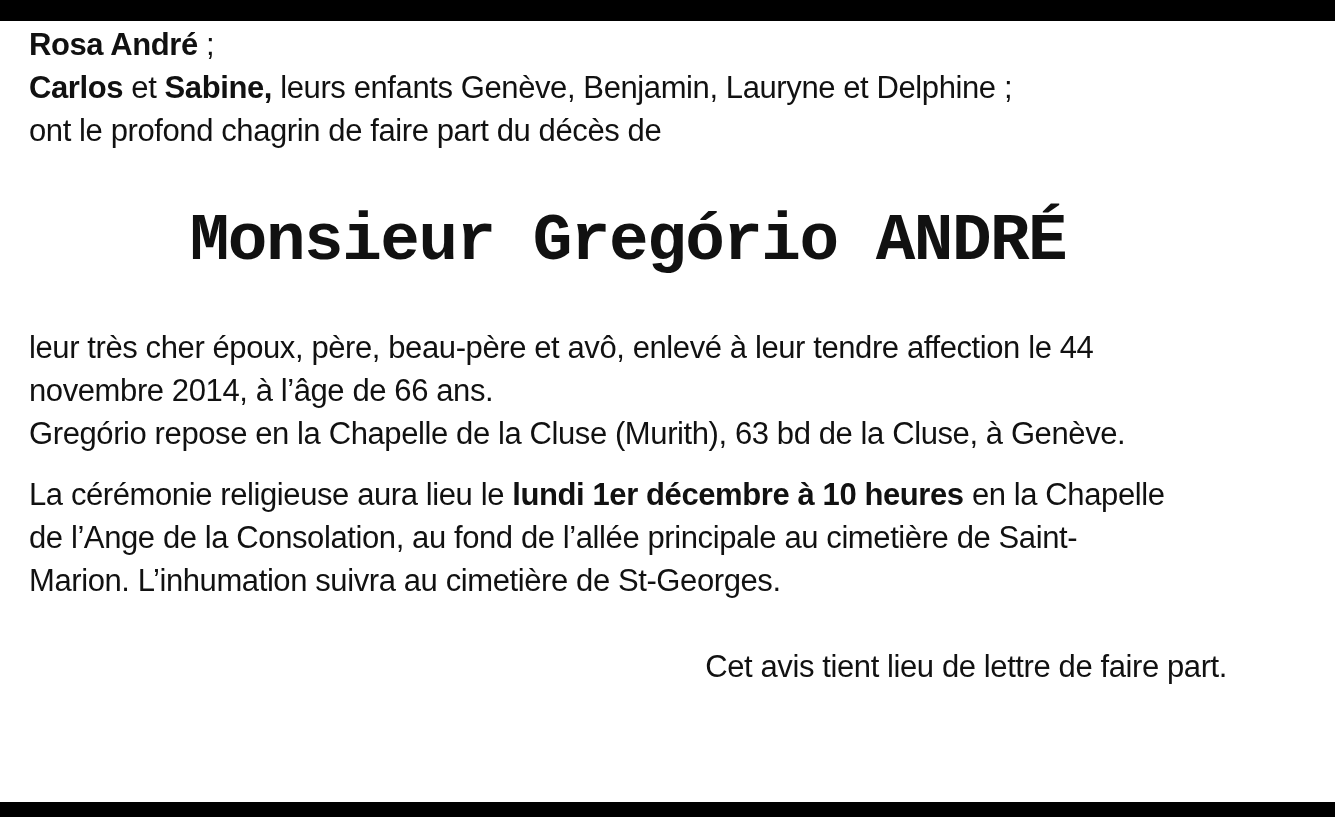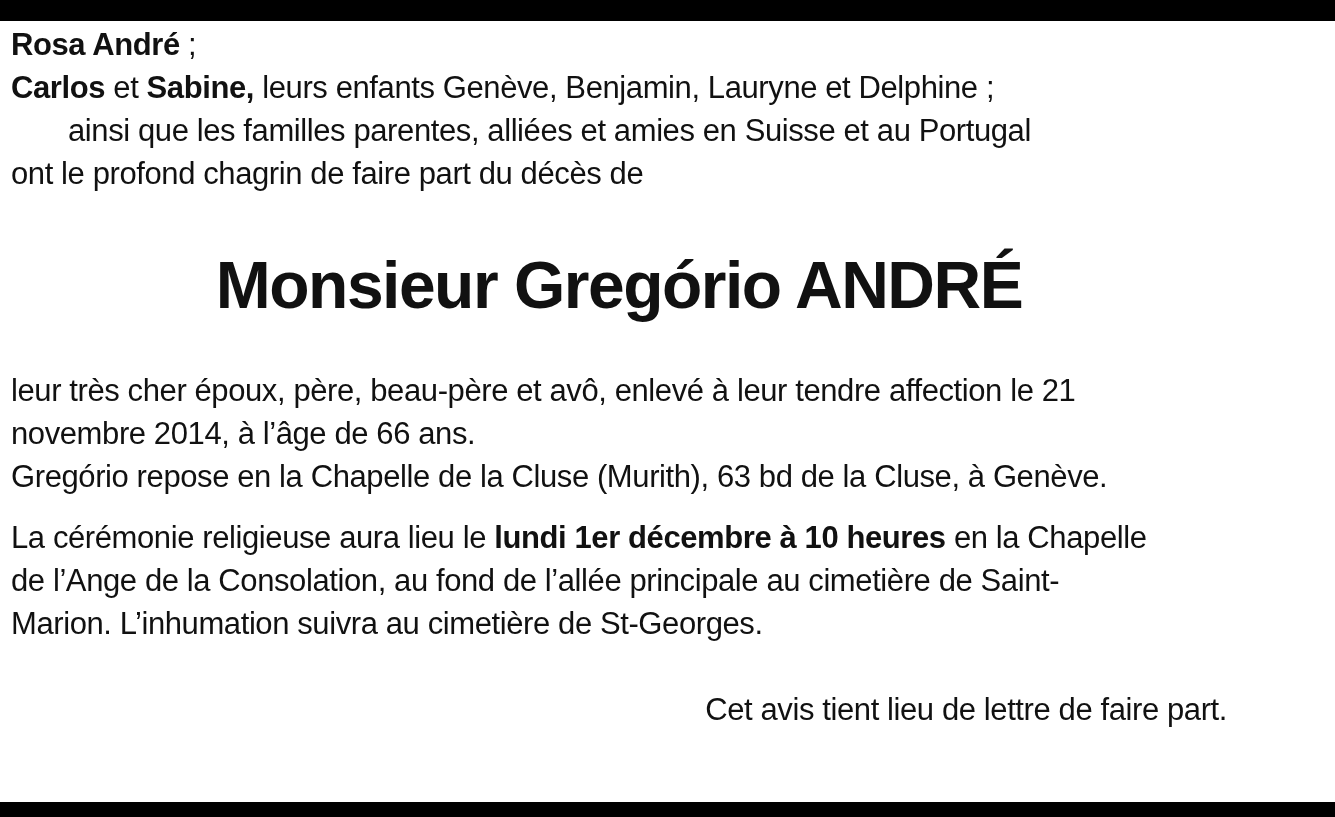--- a/index.html
+++ b/index.html
@@ -26,7 +26,7 @@
     top: 21px;
     left: 0;
     width: 1267px;
-    padding: 2px 40px 0 11px;
+    padding: 2px 40px 0 29px;
     box-sizing: border-box;
   }
   .line {

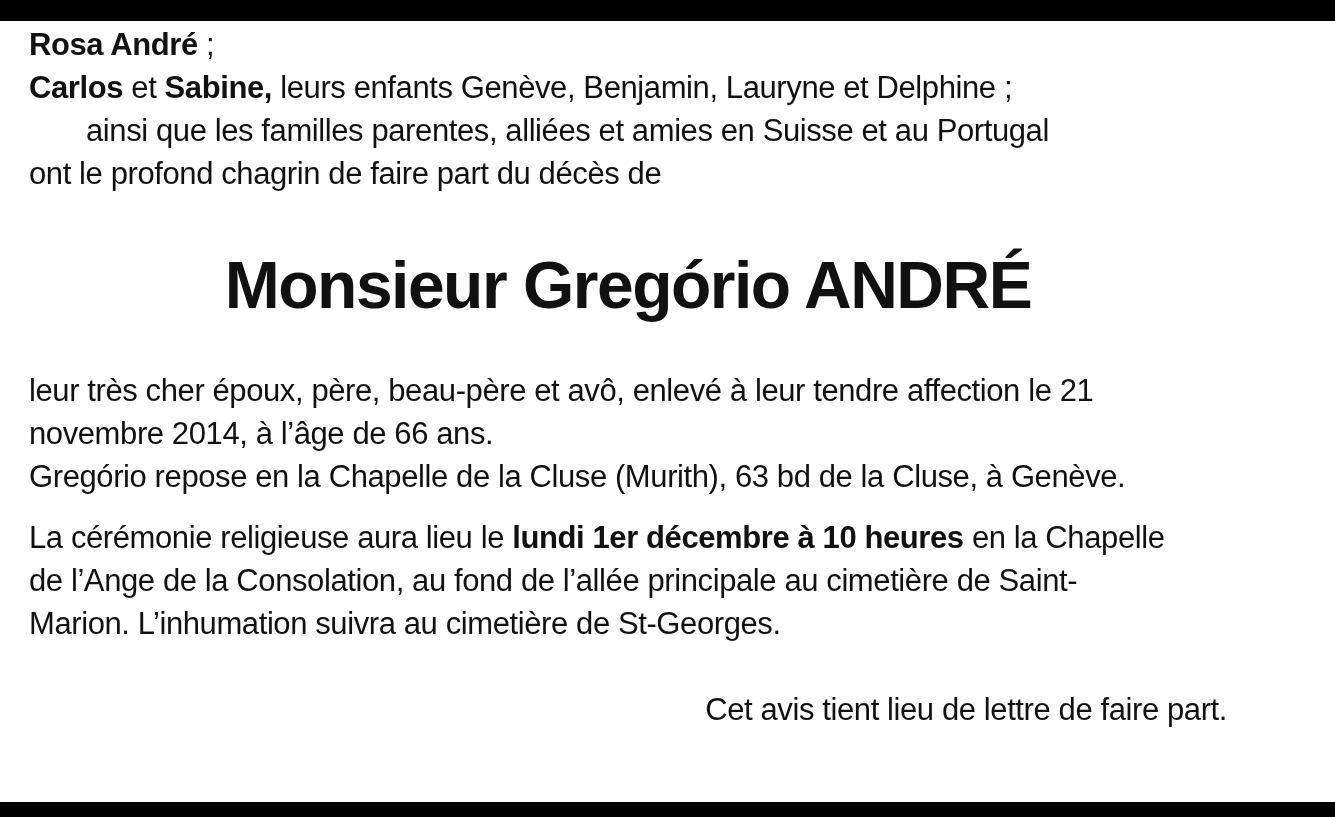--- a/index.html
+++ b/index.html
@@ -65,7 +65,6 @@
   <p class="line"><span class="b">Carlos</span><span> et </span><span class="b">Sabine,</span><span> leurs enfants Genève, Benjamin, Lauryne et Delphine ;</span></p>
 
 
-  <p class="line indent">ainsi que les familles parentes, alliées et amies en Suisse et au Portugal</p>
 
   <p class="line">ont le profond chagrin de faire part du décès de</p>
 

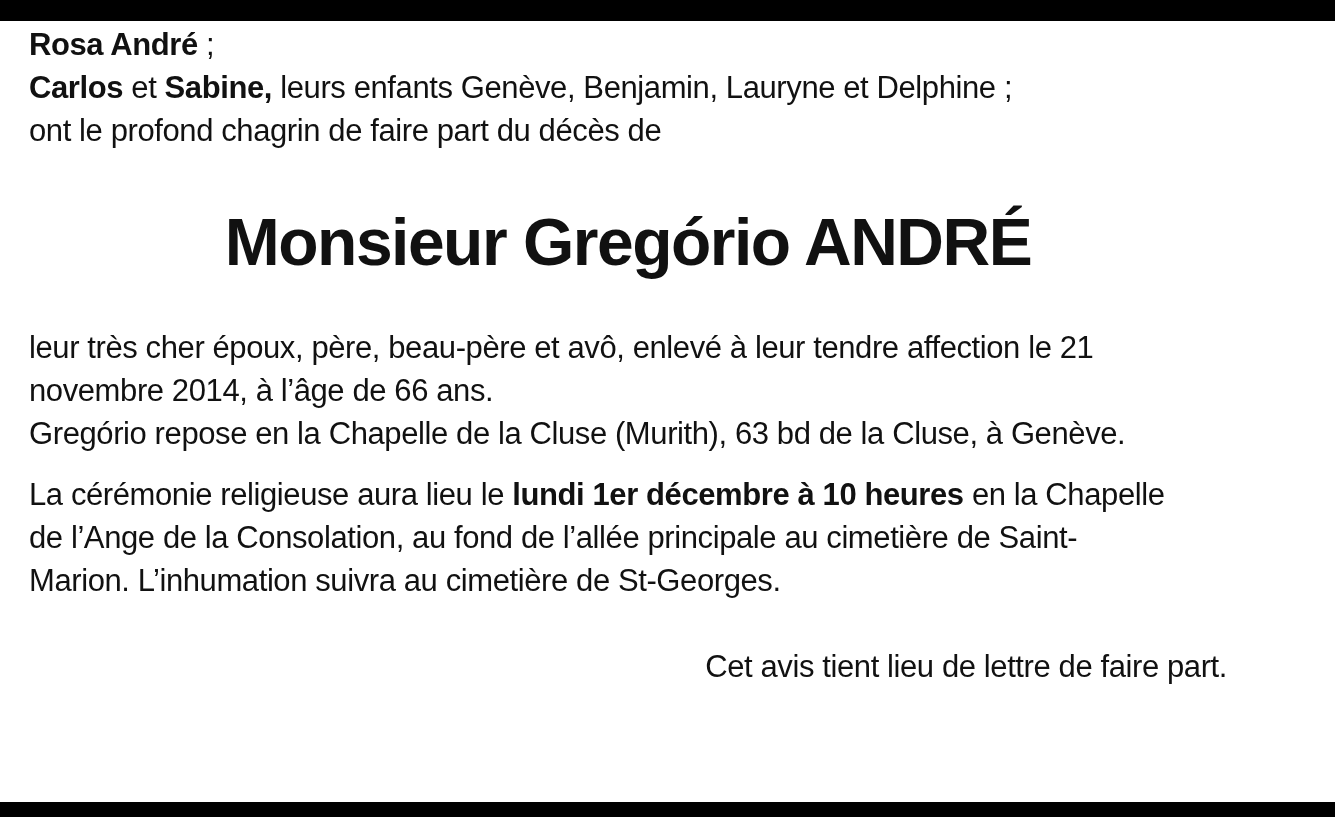--- a/index.html
+++ b/index.html
@@ -47,6 +47,7 @@
     text-align: center;
     letter-spacing: -1.5px;
     white-space: nowrap;
+    font-family: Liberation Mono, monospace;
   }
 
   .para-a { margin-top: 46px; }

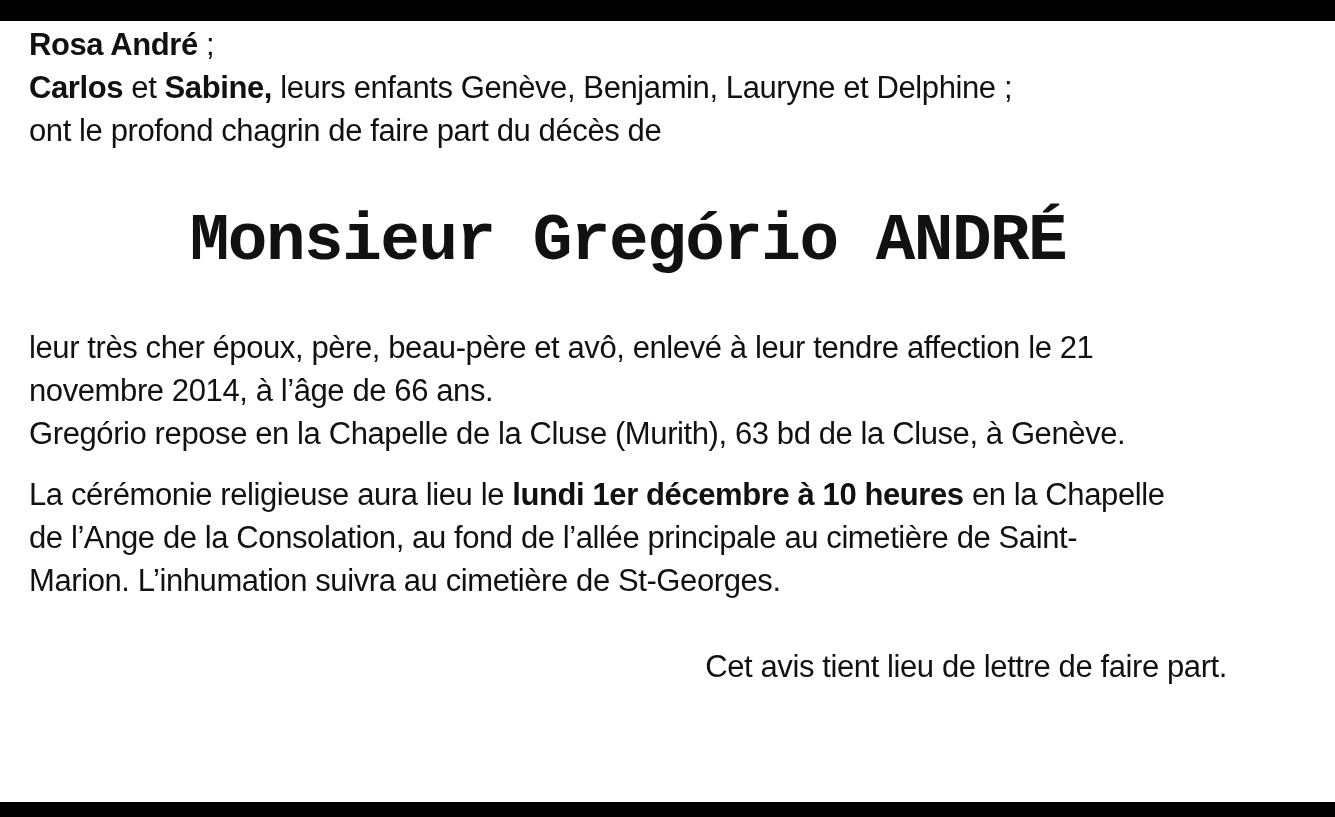--- a/index.html
+++ b/index.html
@@ -72,7 +72,7 @@
   <h1 class="title">Monsieur Gregório ANDRÉ</h1>
 
   <div class="para-a">
-    <p class="line">leur très cher époux, père, beau-père et avô, enlevé à leur tendre affection le 21</p>
+    <p class="line">leur très cher époux, père, beau-père et avô, enlevé à leur tendre affection le 44</p>
     <p class="line">novembre 2014, à l’âge de 66 ans.</p>
     <p class="line">Gregório repose en la Chapelle de la Cluse (Murith), 63 bd de la Cluse, à Genève.</p>
   </div>

